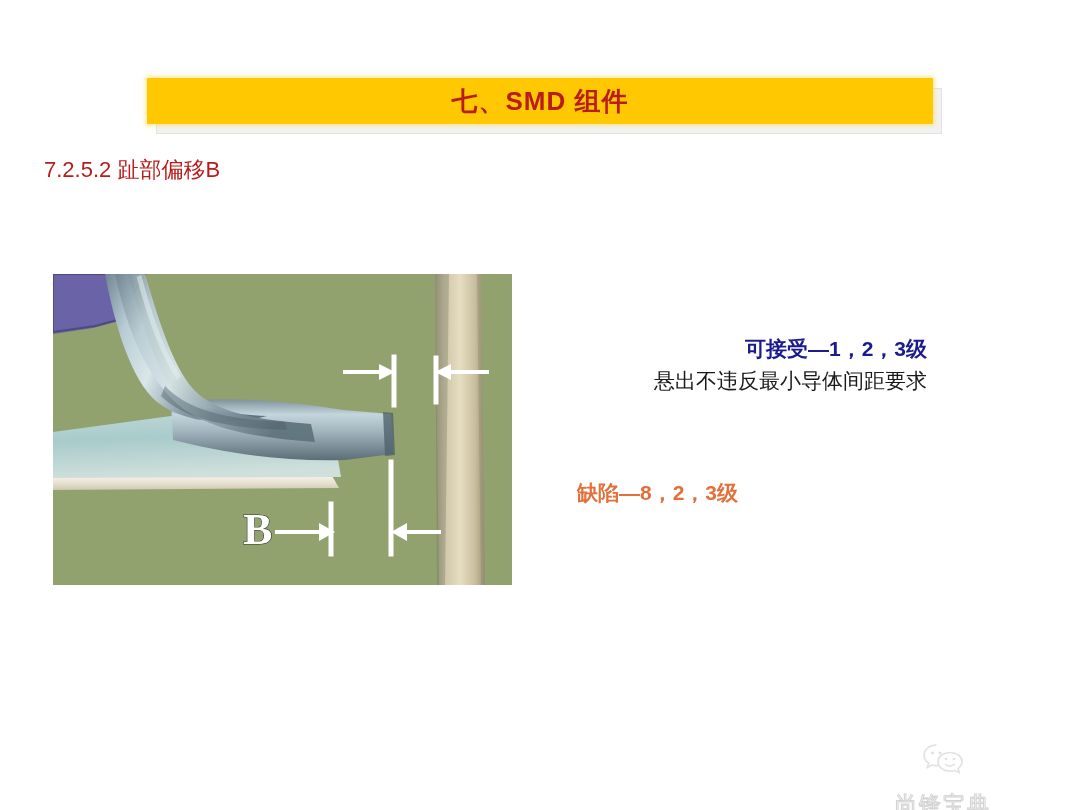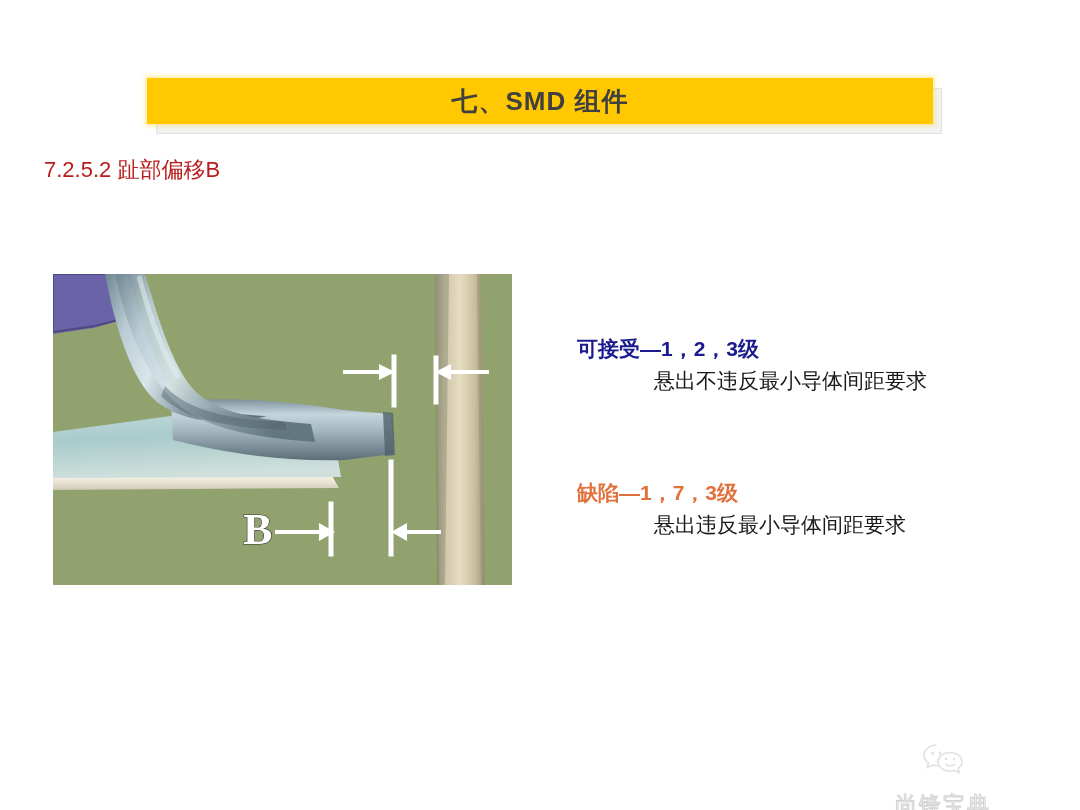--- a/index.html
+++ b/index.html
@@ -50,7 +50,7 @@
   #title-text {
     font-size: 26px;
     font-weight: bold;
-    color: #404040;
+    color: #b91c1c;
     letter-spacing: 1px;
     line-height: 1;
     white-space: nowrap;

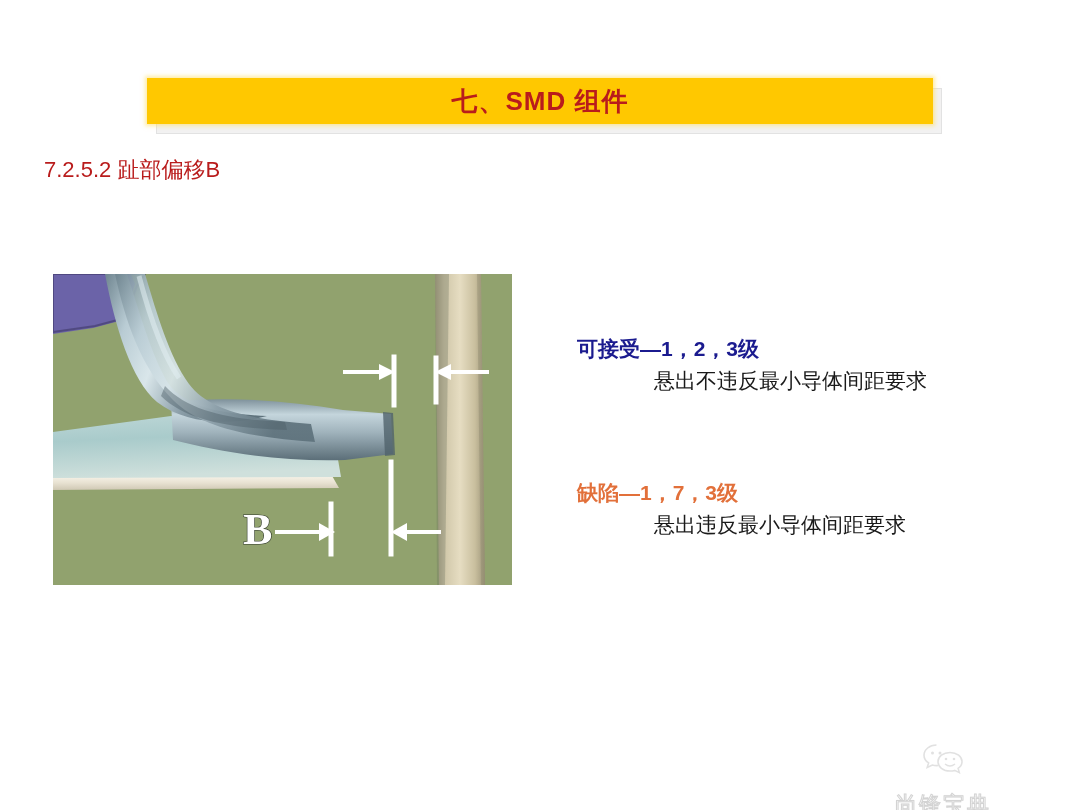--- a/index.html
+++ b/index.html
@@ -80,7 +80,7 @@
   #photo-svg { display: block; }
 
   
-  .criteria-block { position: absolute; white-space: nowrap; }
+  .criteria-block { position: absolute; white-space: nowrap; text-align: right; }
   #accept-block { left: 577px; top: 336px; }
   #defect-block { left: 577px; top: 480px; }
 

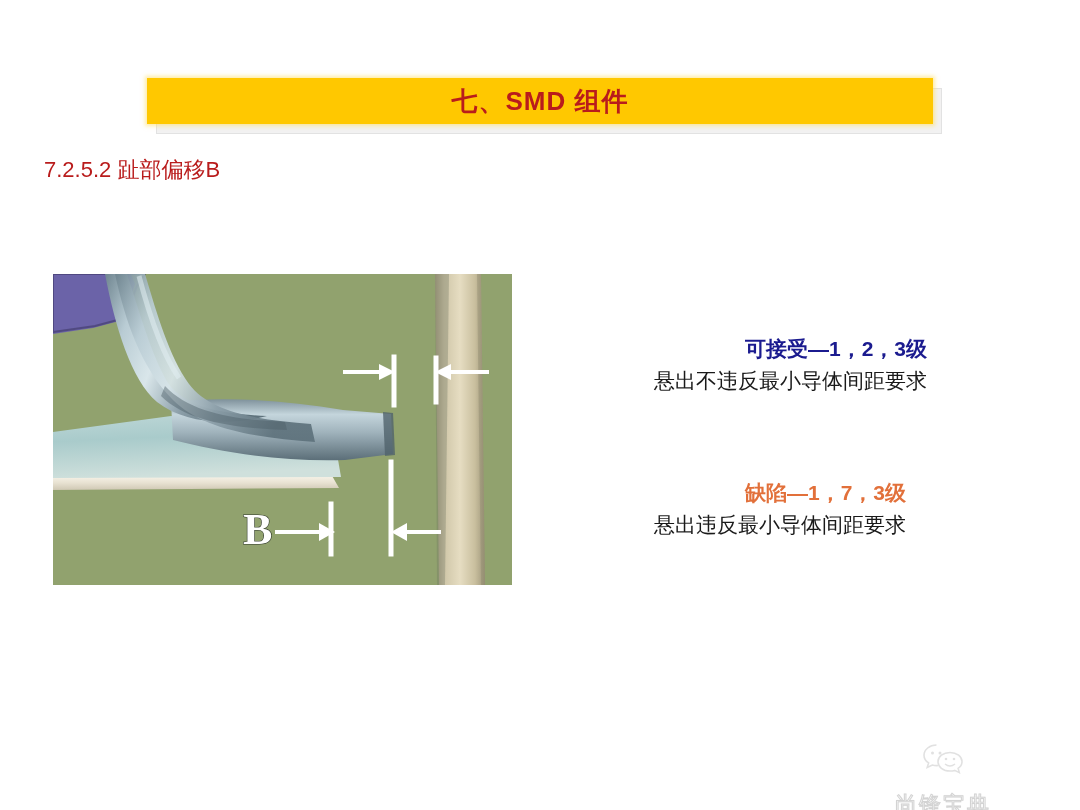--- a/index.html
+++ b/index.html
@@ -240,7 +240,7 @@
 </div>
 
 <div id="defect-block" class="criteria-block">
-  <div class="criteria-head defect">缺陷—1，7，3级</div>
+  <div class="criteria-head defect">缺陷—8，2，3级</div>
   <div class="criteria-body">悬出违反最小导体间距要求</div>
 </div>
 

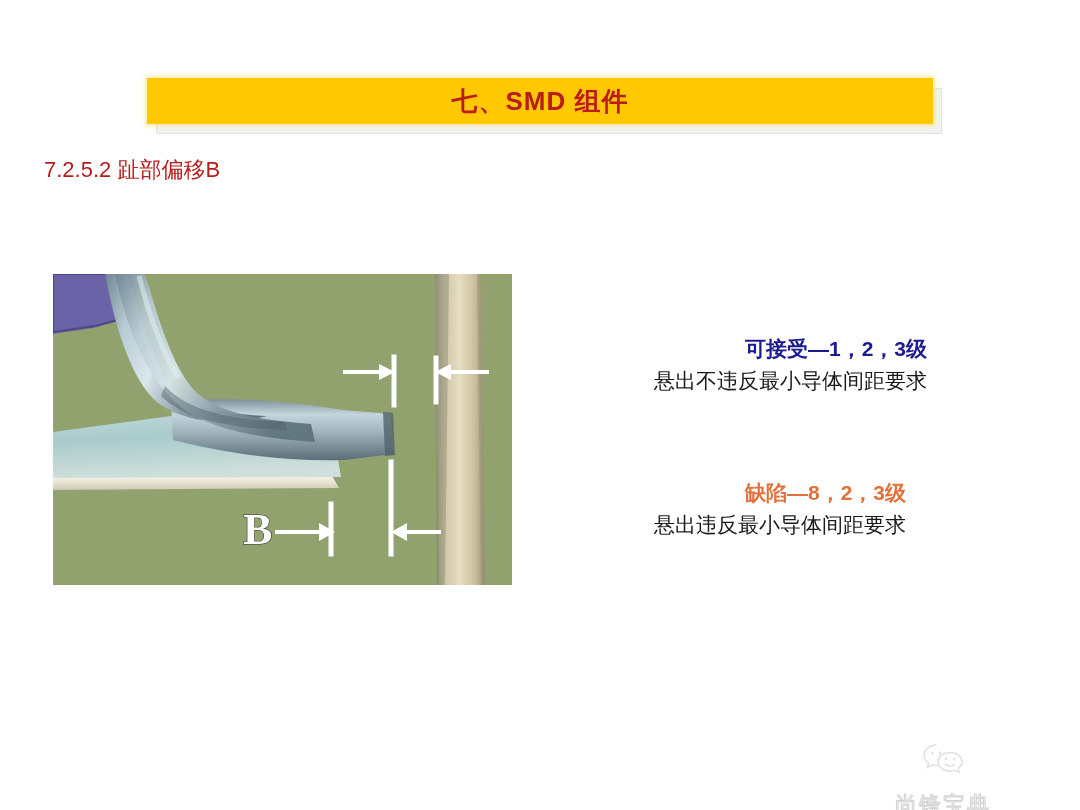--- a/index.html
+++ b/index.html
@@ -241,7 +241,6 @@
 
 <div id="defect-block" class="criteria-block">
   <div class="criteria-head defect">缺陷—8，2，3级</div>
-  <div class="criteria-body">悬出违反最小导体间距要求</div>
 </div>
 
 <div id="watermark">

